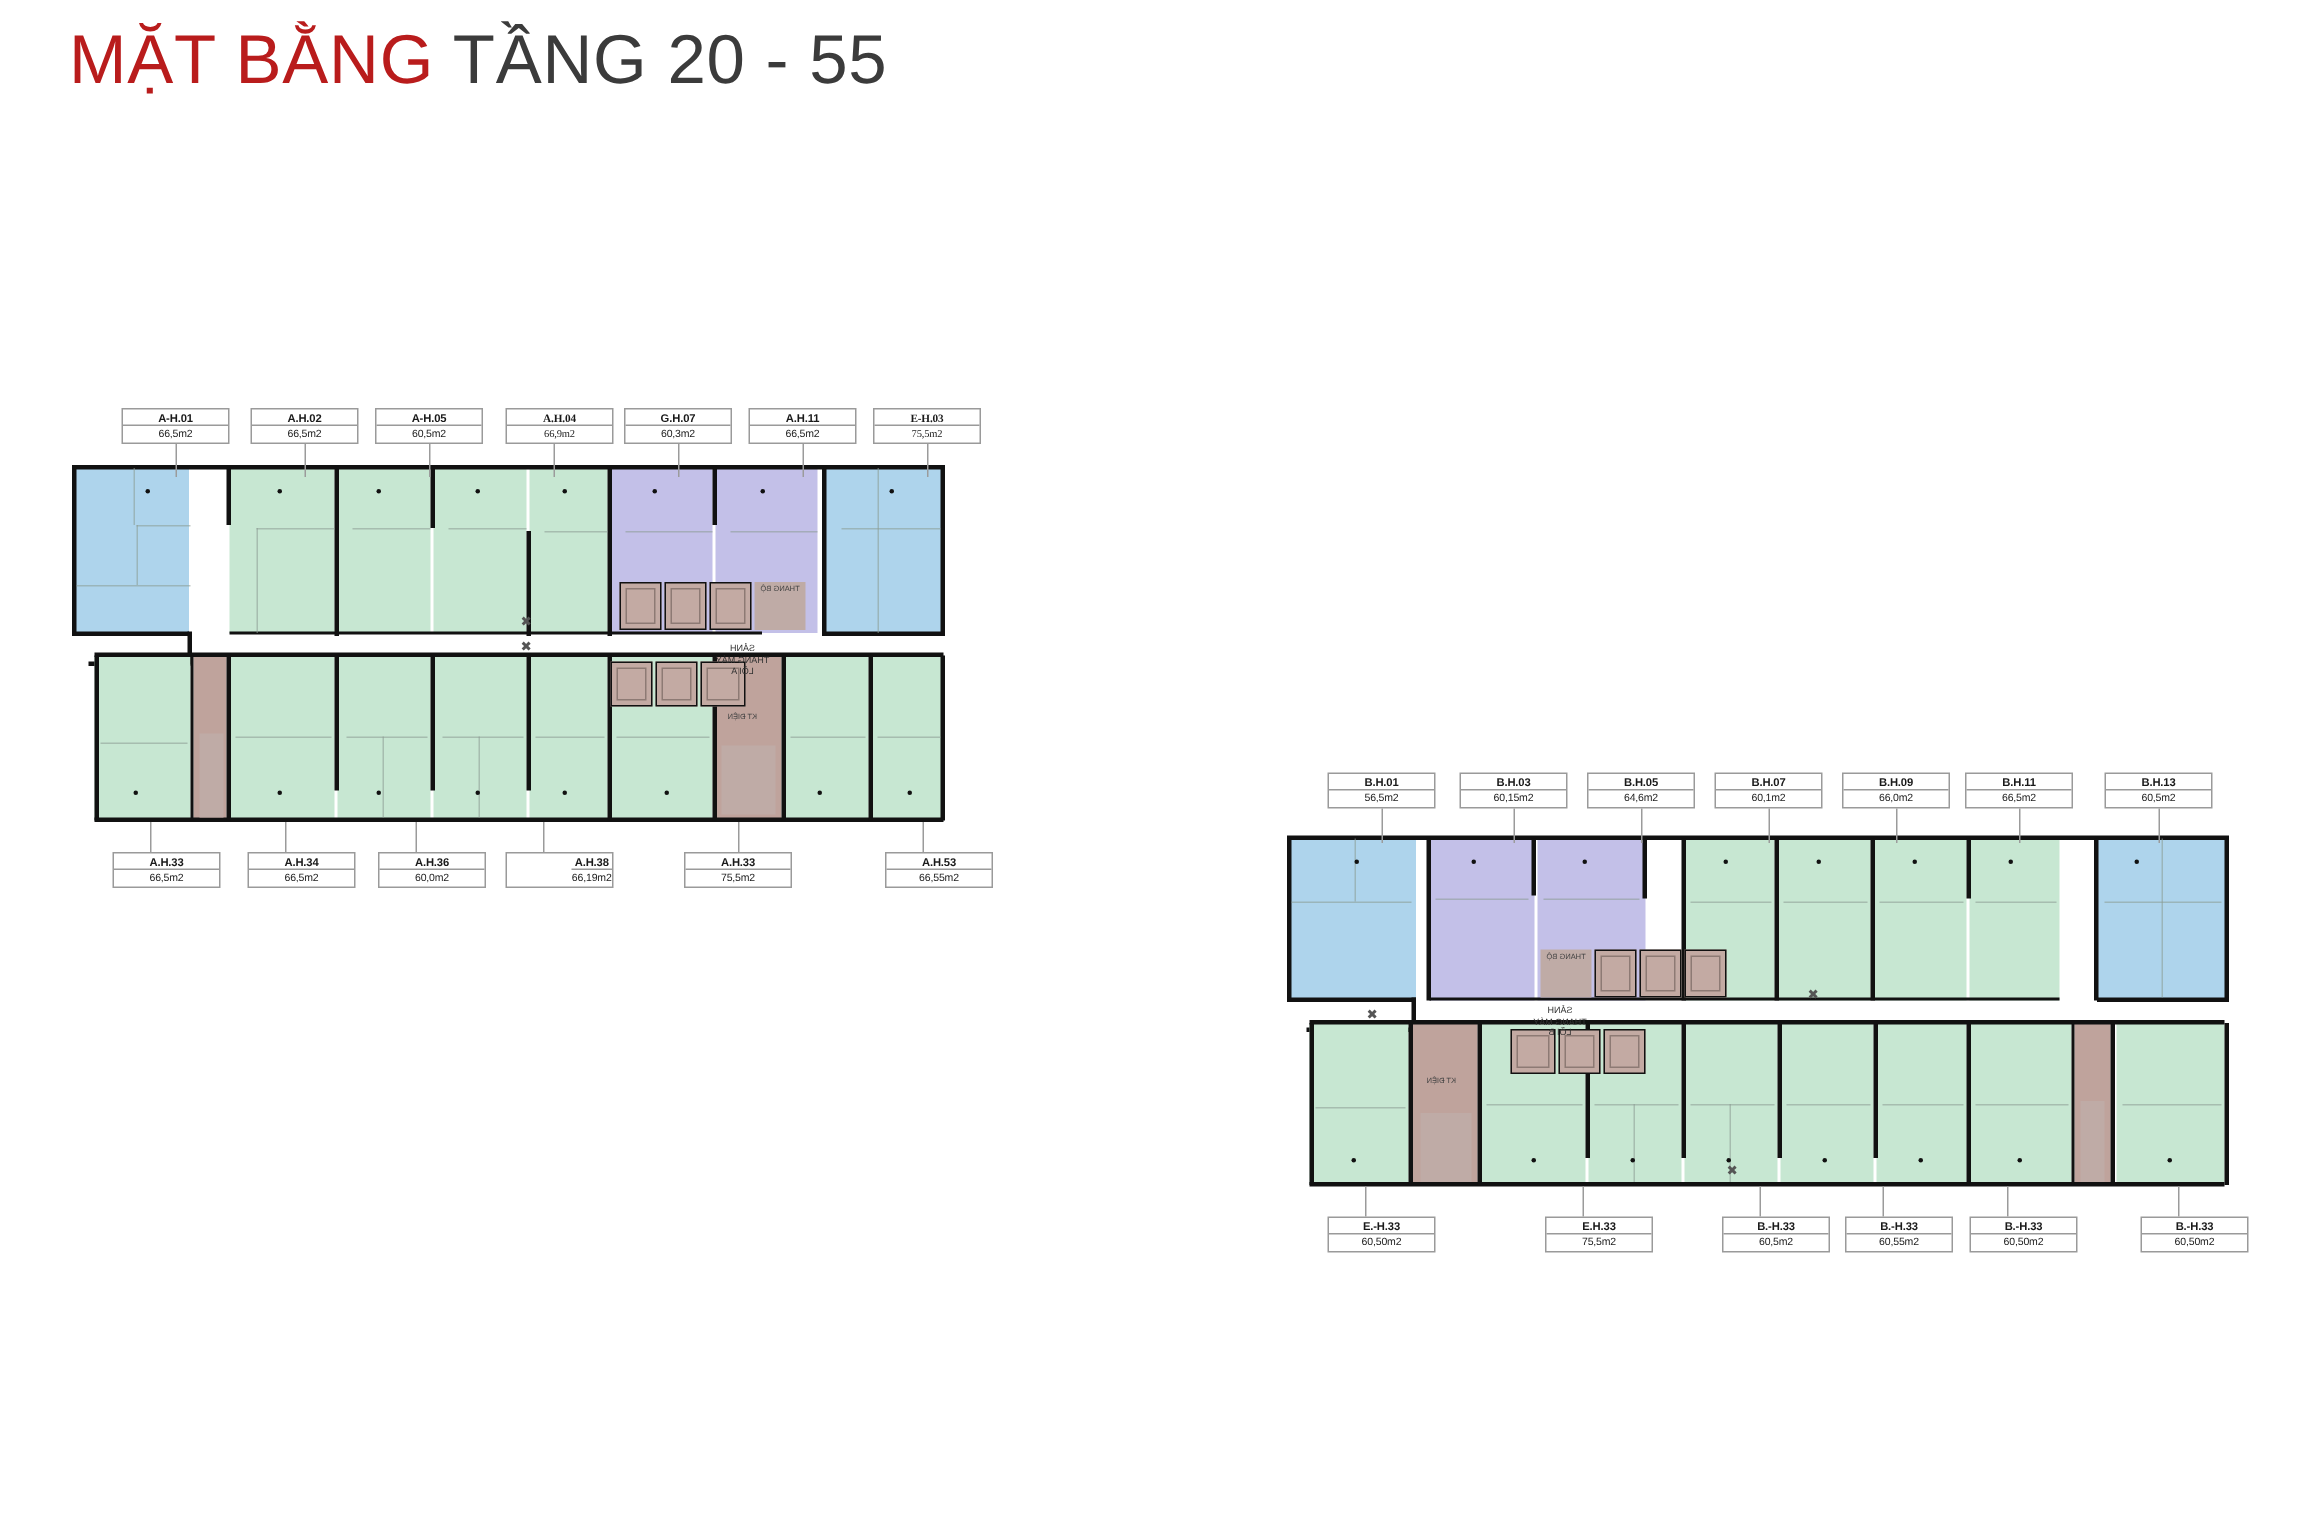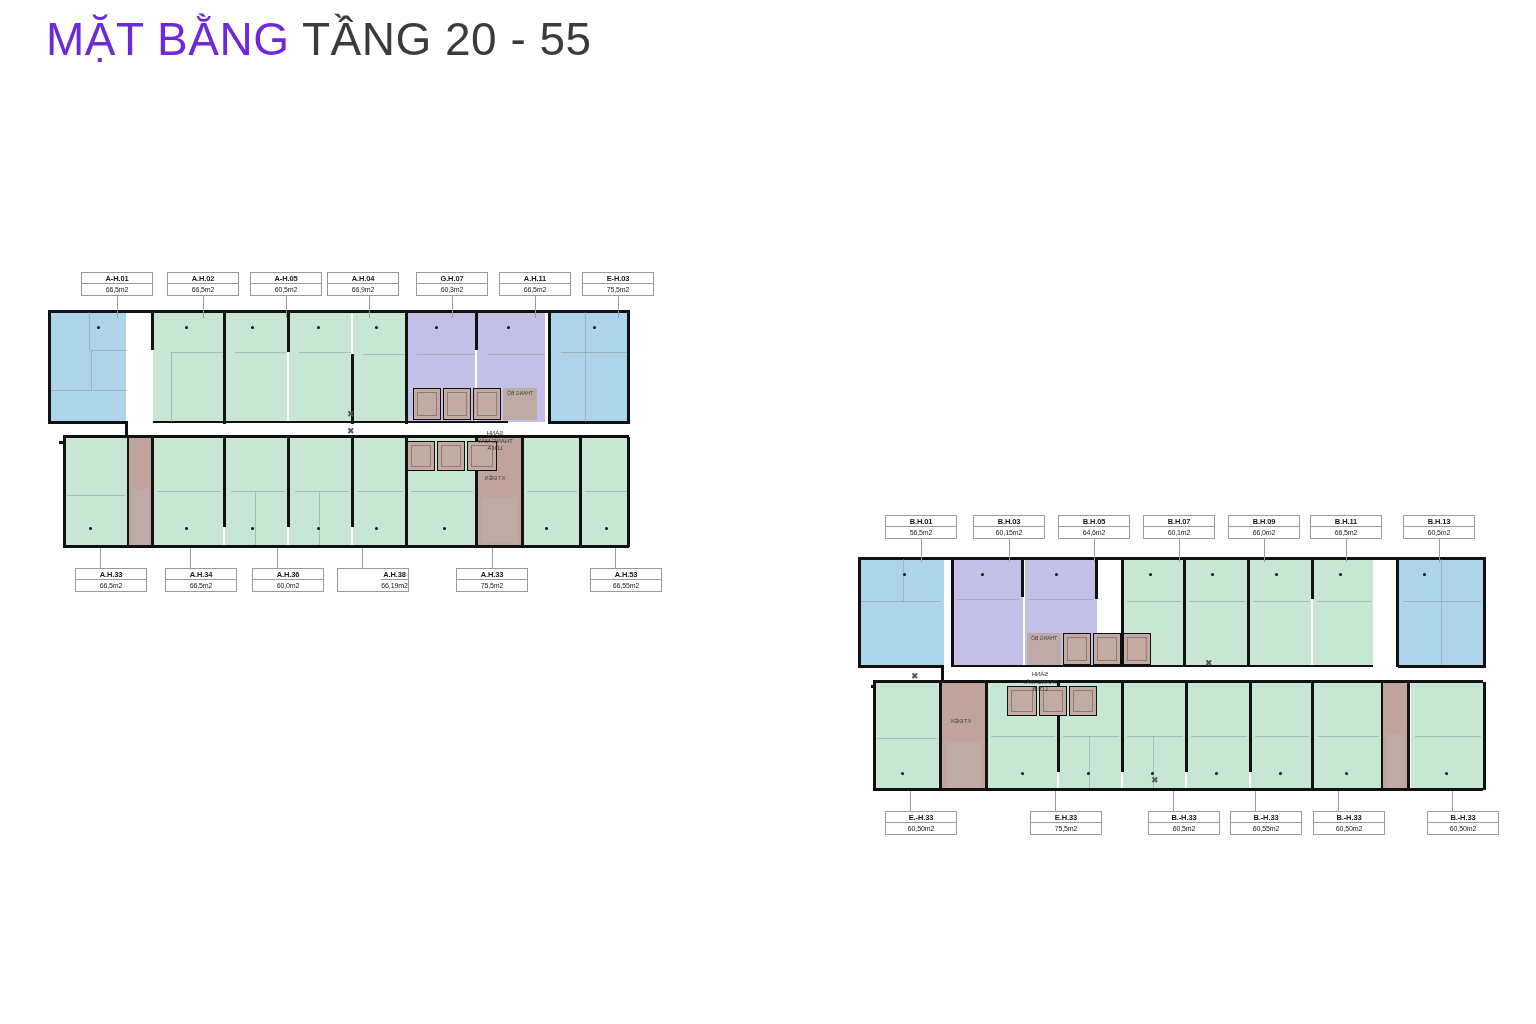--- a/index.html
+++ b/index.html
@@ -10,7 +10,7 @@
   
   .title{position:absolute;left:46px;top:12px;font-size:46px;font-weight:400;
          letter-spacing:.5px;white-space:nowrap;}
-  .title .g{color:#6d28d9;text-align:center;}
+  .title .g{color:#b91c1c;text-align:center;}
   .title .d{color:#3b3b3b;}
 
   

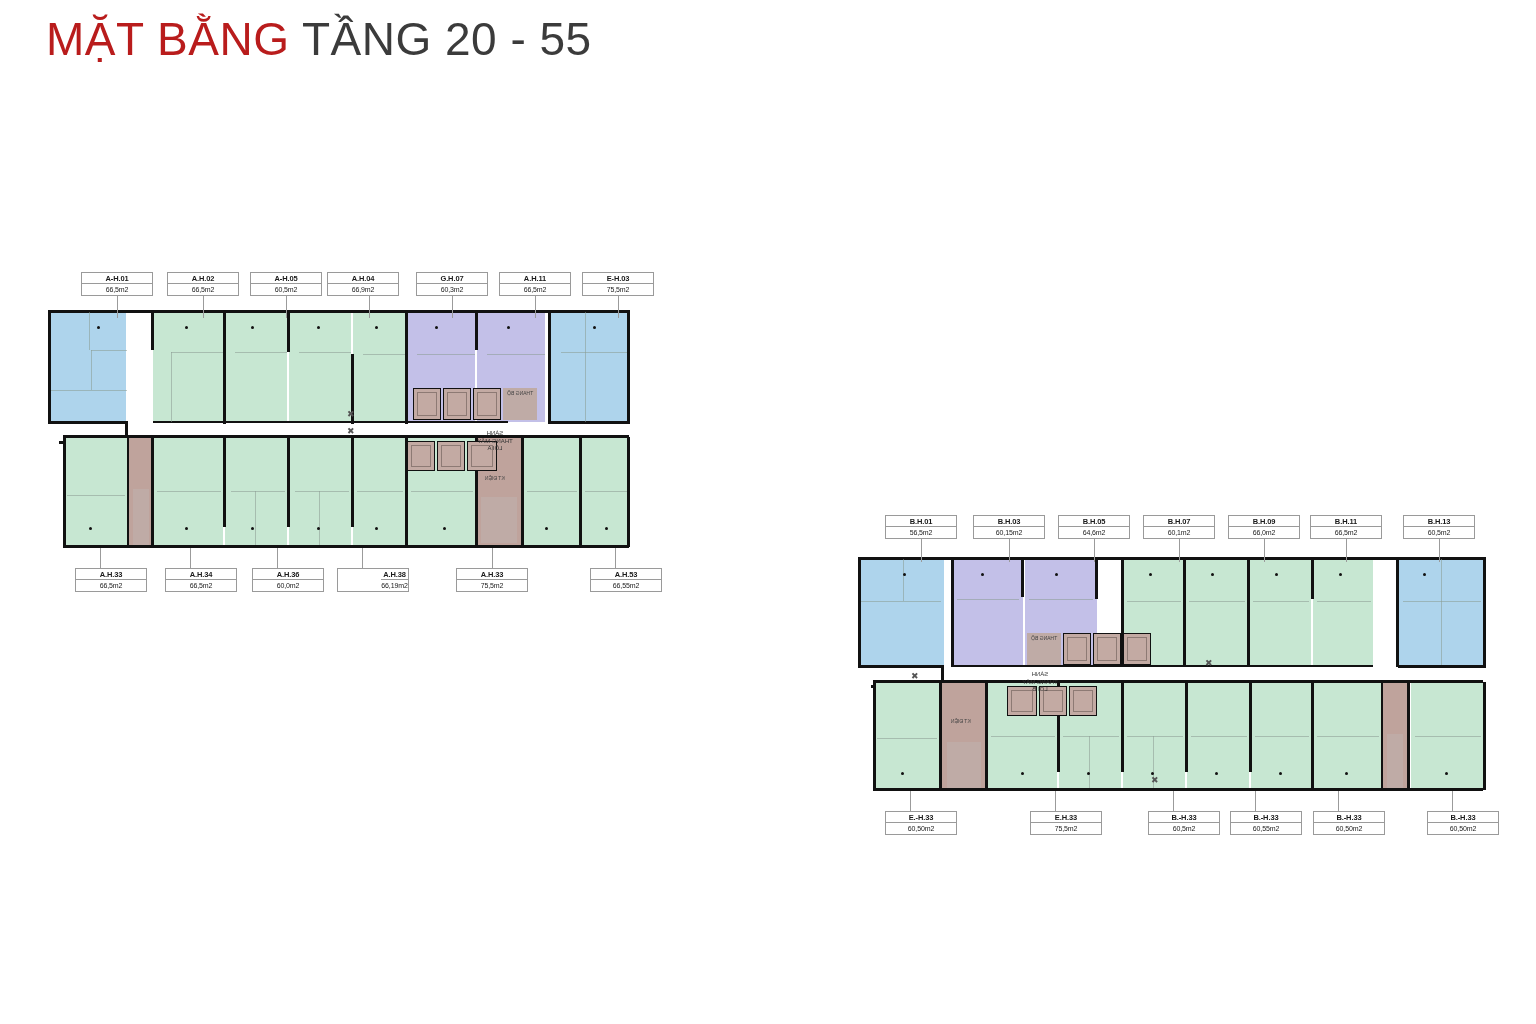--- a/index.html
+++ b/index.html
@@ -76,7 +76,7 @@
   </div>
   <div class="leader" style="left:241px;top:33px;height:25px;"></div>
 
-  <div class="lbl" style="left:282px;top:12px;">
+  <div class="lbl" style="left:292px;top:12px;font-family:Liberation Serif, serif;">
     <div class="code">A.H.04</div>
     <div class="area">66,9m2</div>
   </div>

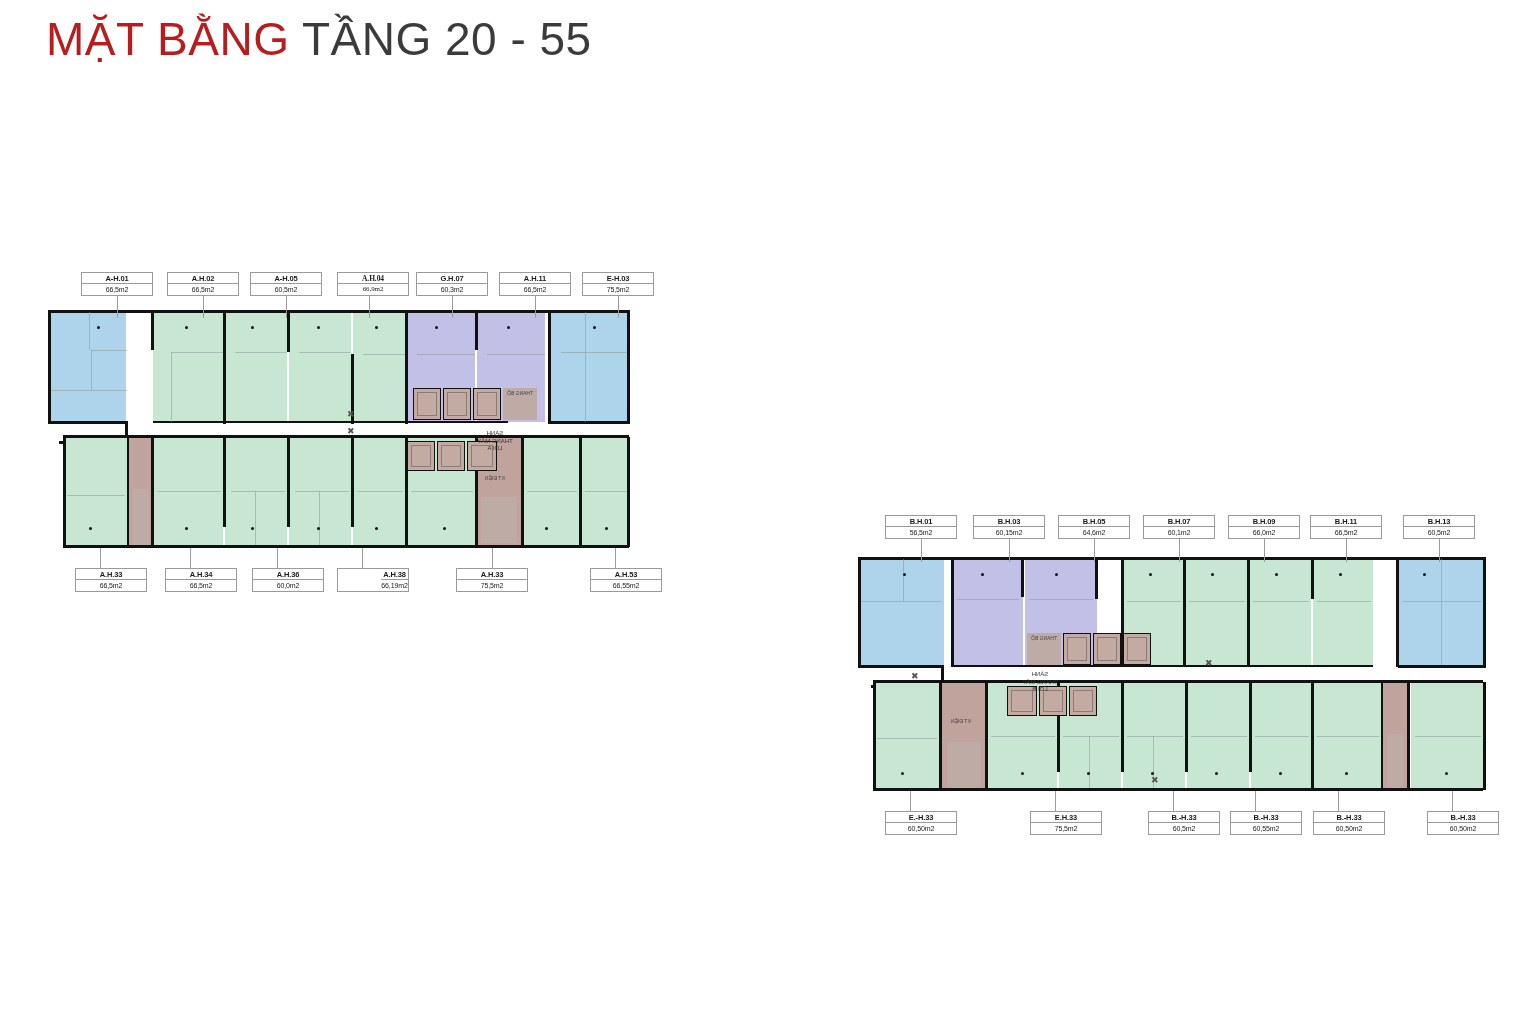--- a/index.html
+++ b/index.html
@@ -94,7 +94,7 @@
   </div>
   <div class="leader" style="left:490px;top:33px;height:25px;"></div>
 
-  <div class="lbl" style="left:537px;top:12px;">
+  <div class="lbl" style="left:537px;top:12px;font-family:Liberation Serif, serif;">
     <div class="code">E-H.03</div>
     <div class="area">75,5m2</div>
   </div>

